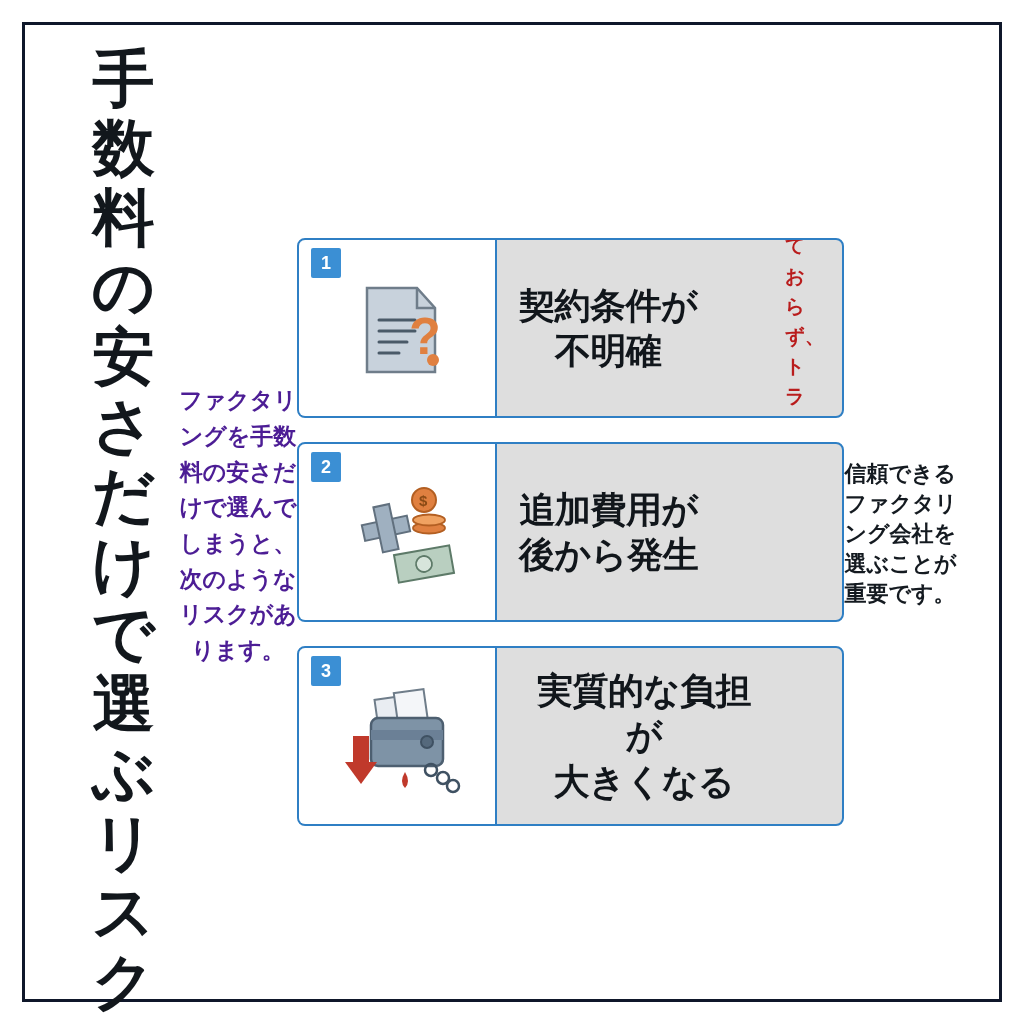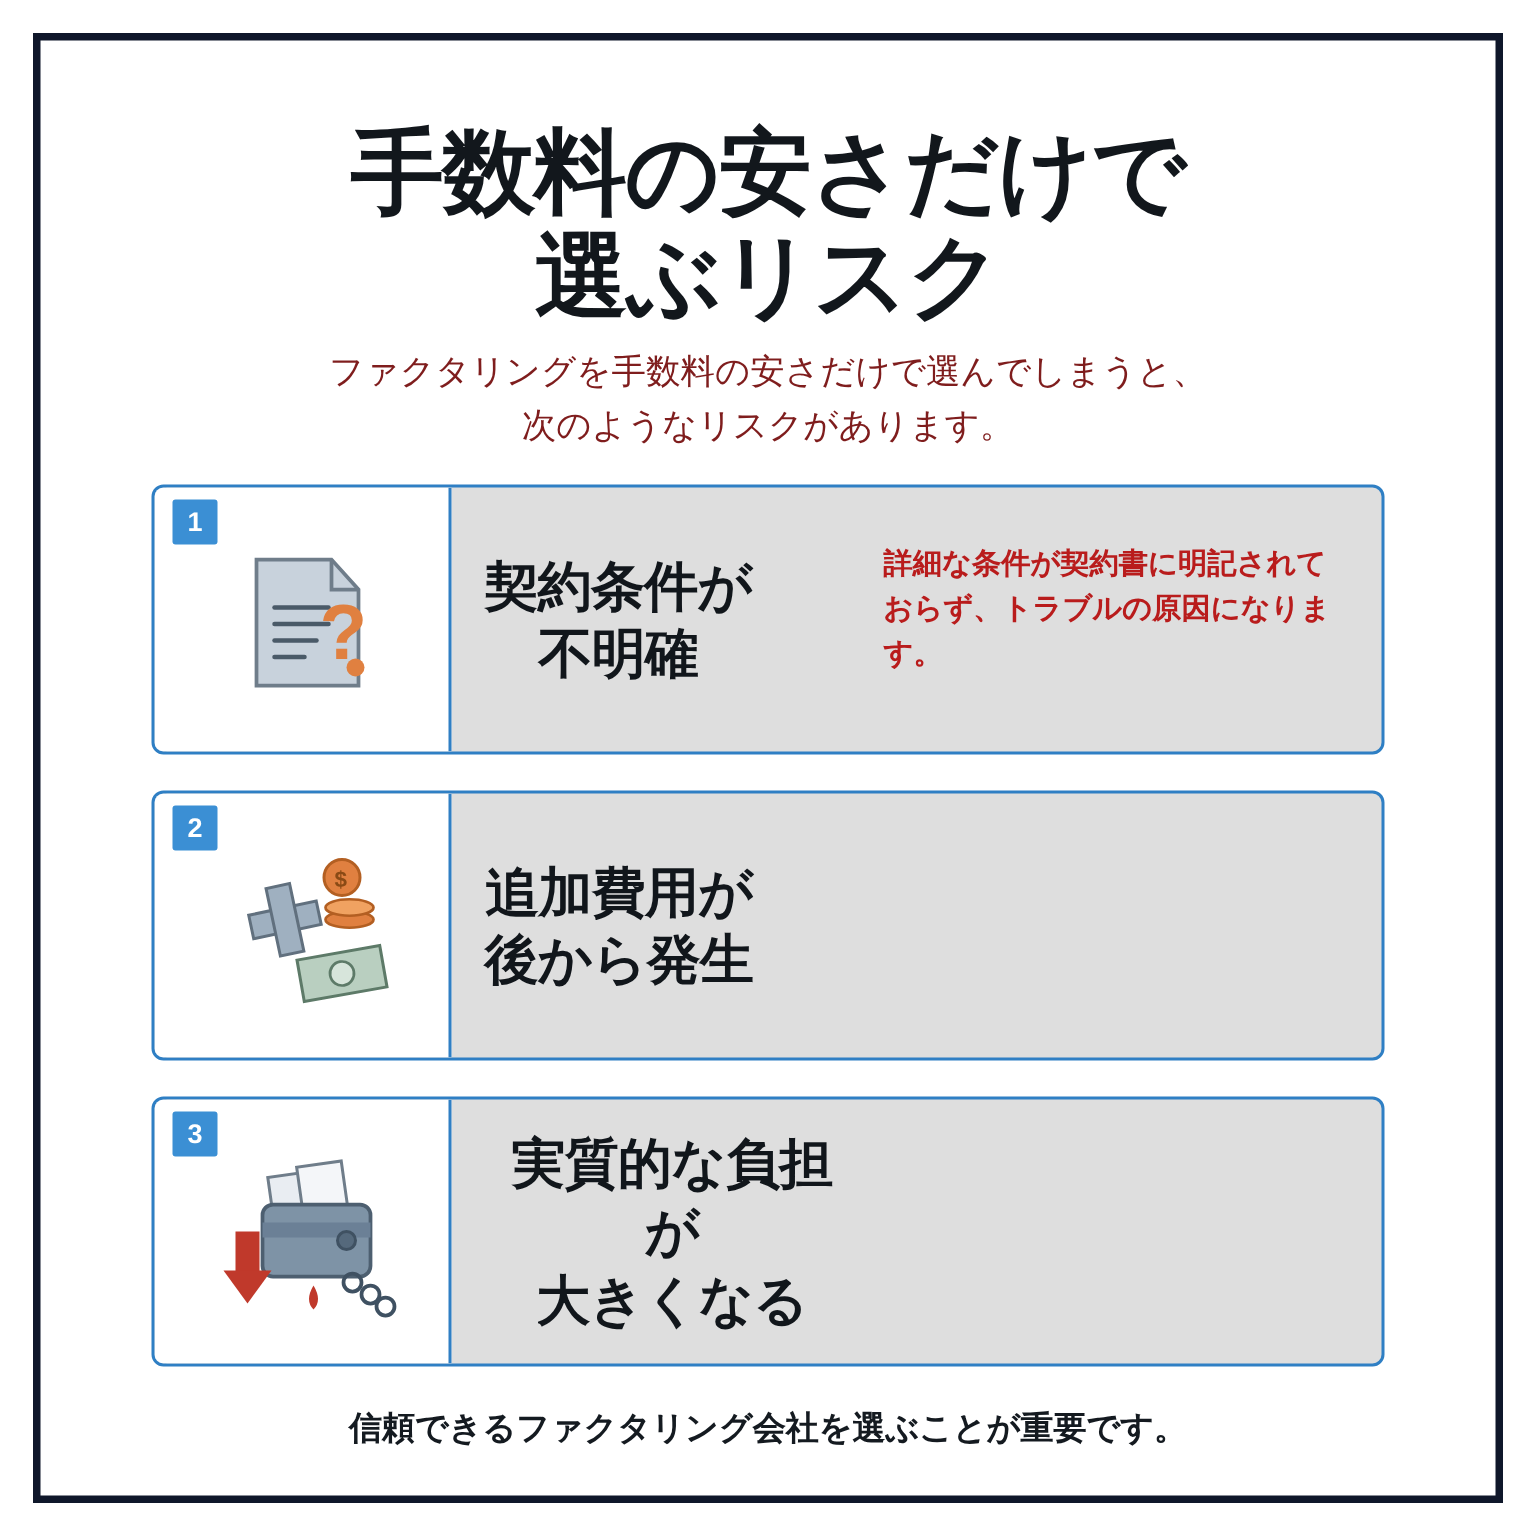--- a/index.html
+++ b/index.html
@@ -25,11 +25,11 @@
     position: relative;
     width: 100%;
     height: 100%;
-    border: 5px solid #0f172a;
+    border: 3px solid #0f172a;
     background: #ffffff;
     box-sizing: border-box;
     display: flex;
-    flex-direction: column;
+    flex-direction: row;
     align-items: center;
     padding: 36px 42px 18px 42px;
   }

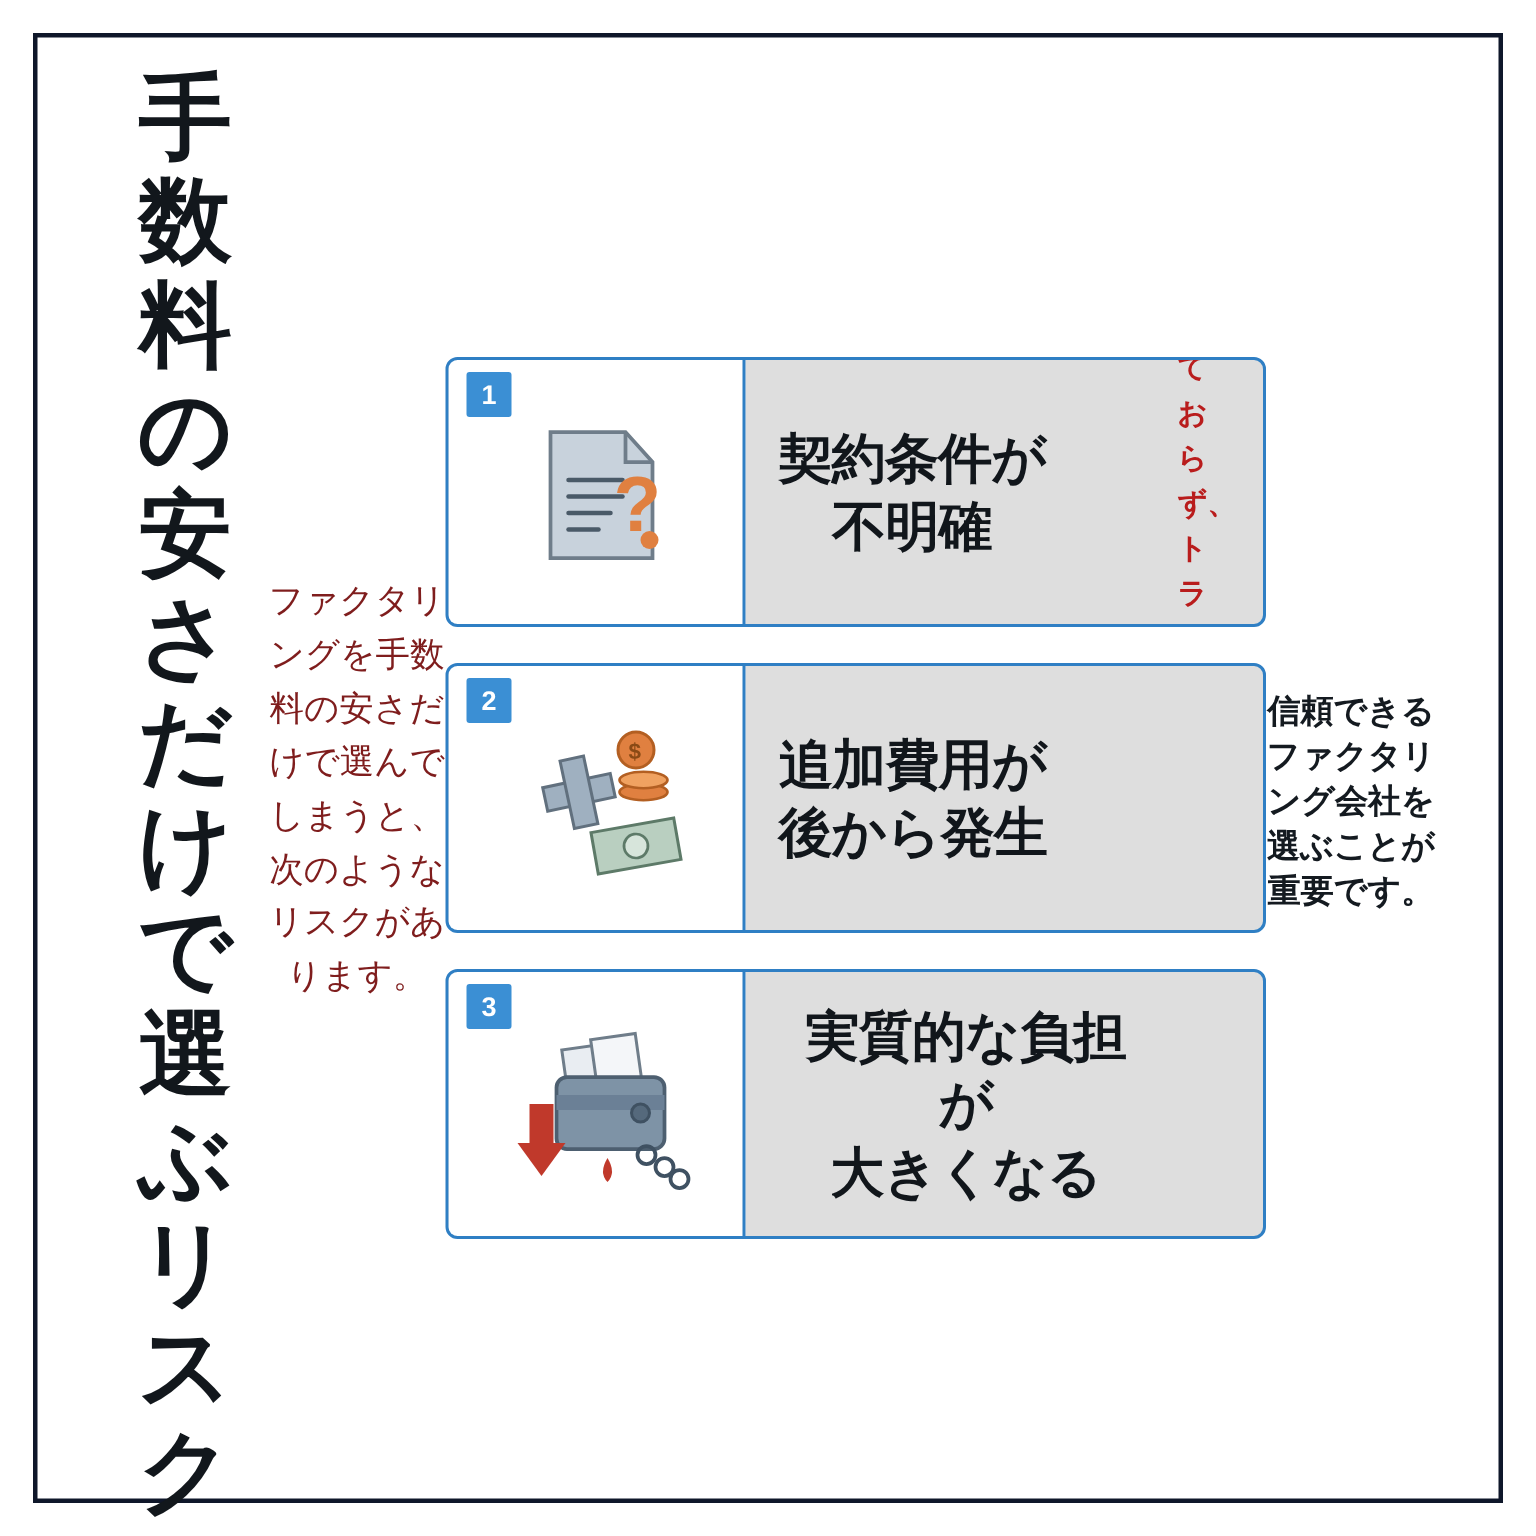--- a/index.html
+++ b/index.html
@@ -47,11 +47,11 @@
   }
   .subtitle {
     text-align: center;
-    color: #7f1d1d;
+    color: #4c1d95;
     font-size: 23px;
     line-height: 1.55;
     margin-top: 10px;
-    font-weight: 400;
+    font-weight: 700;
   }
   .subtitle .l {
     display: block;

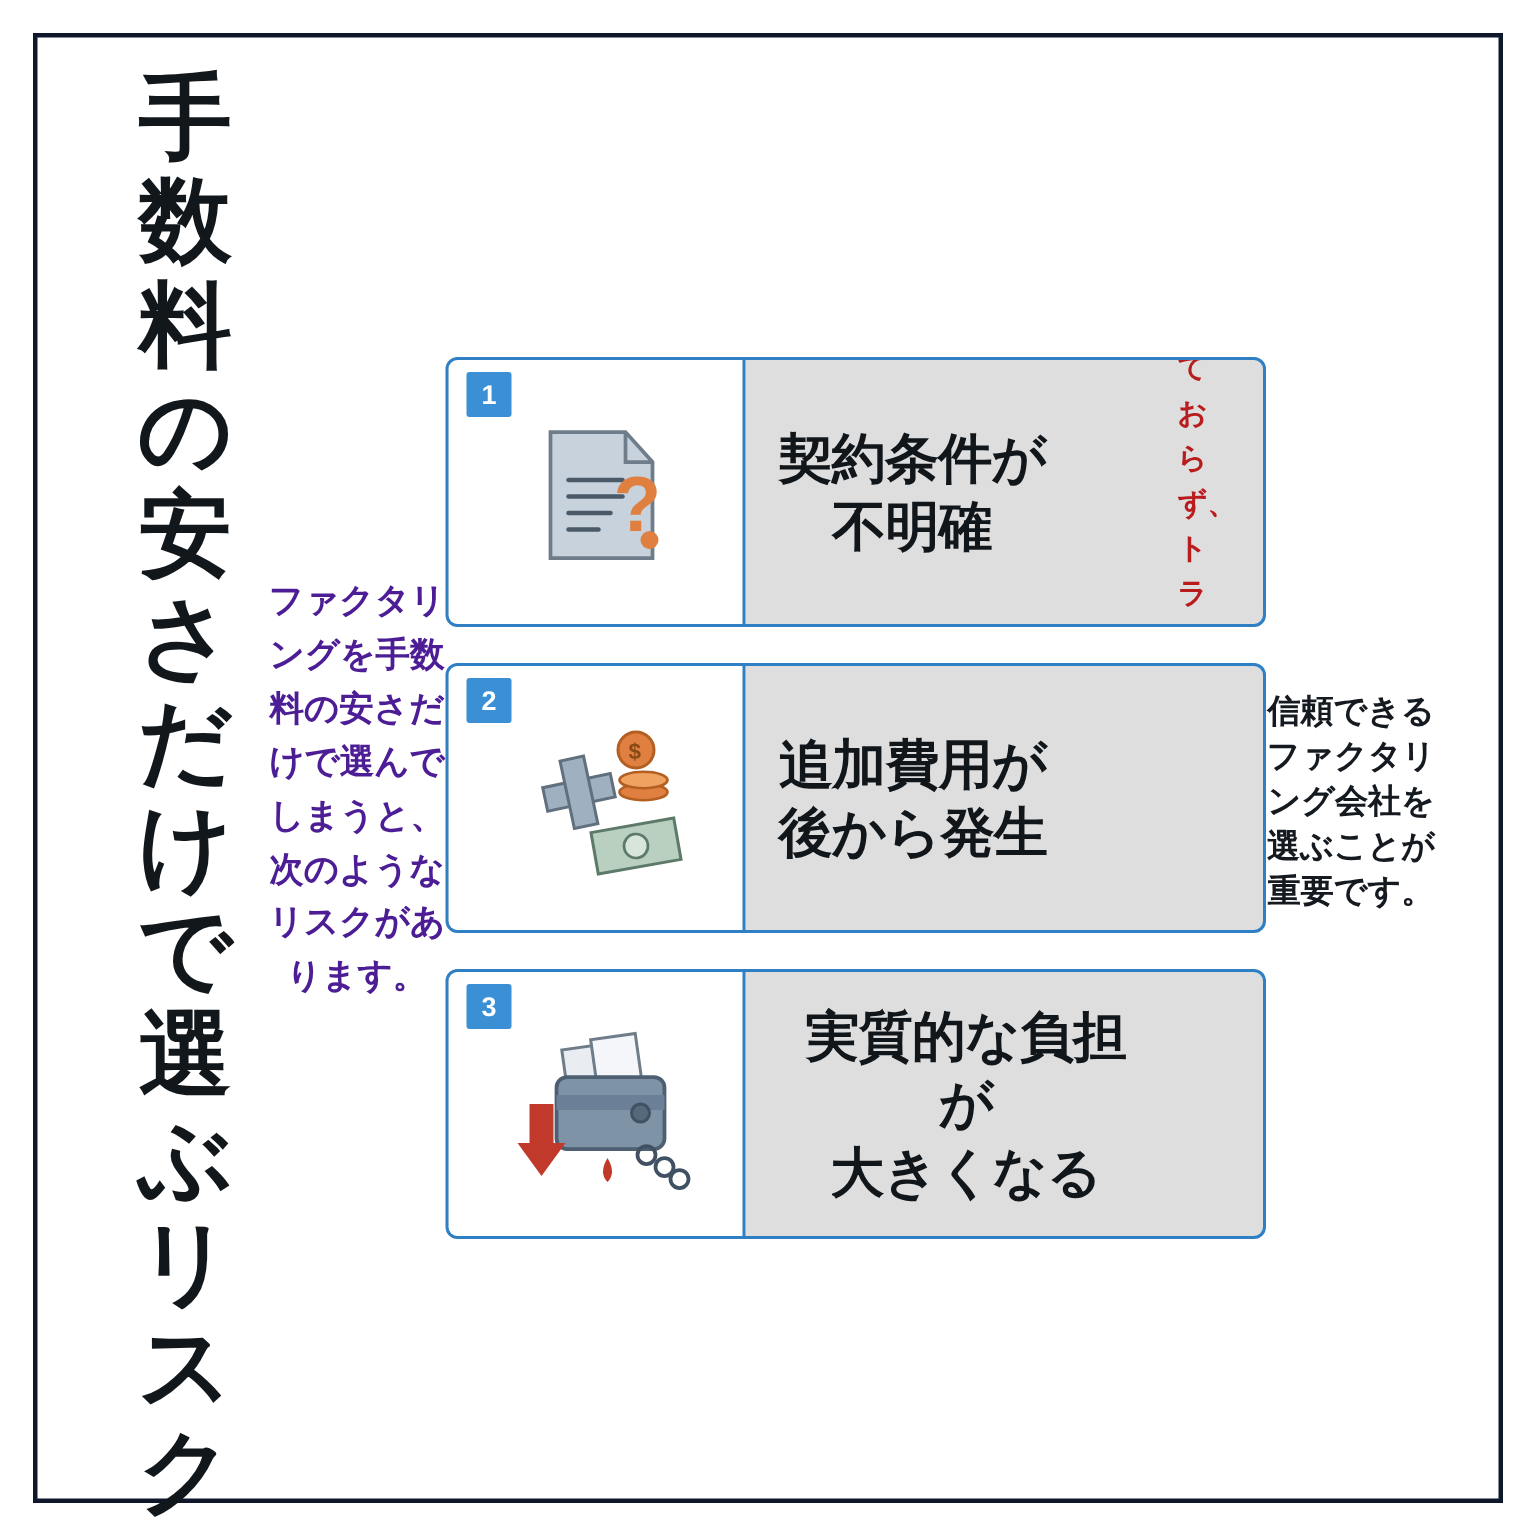--- a/index.html
+++ b/index.html
@@ -130,7 +130,7 @@
   }
   .footer {
     margin-top: 26px;
-    text-align: center;
+    text-align: left;
     color: #141a20;
     font-size: 22px;
     font-weight: bold;

